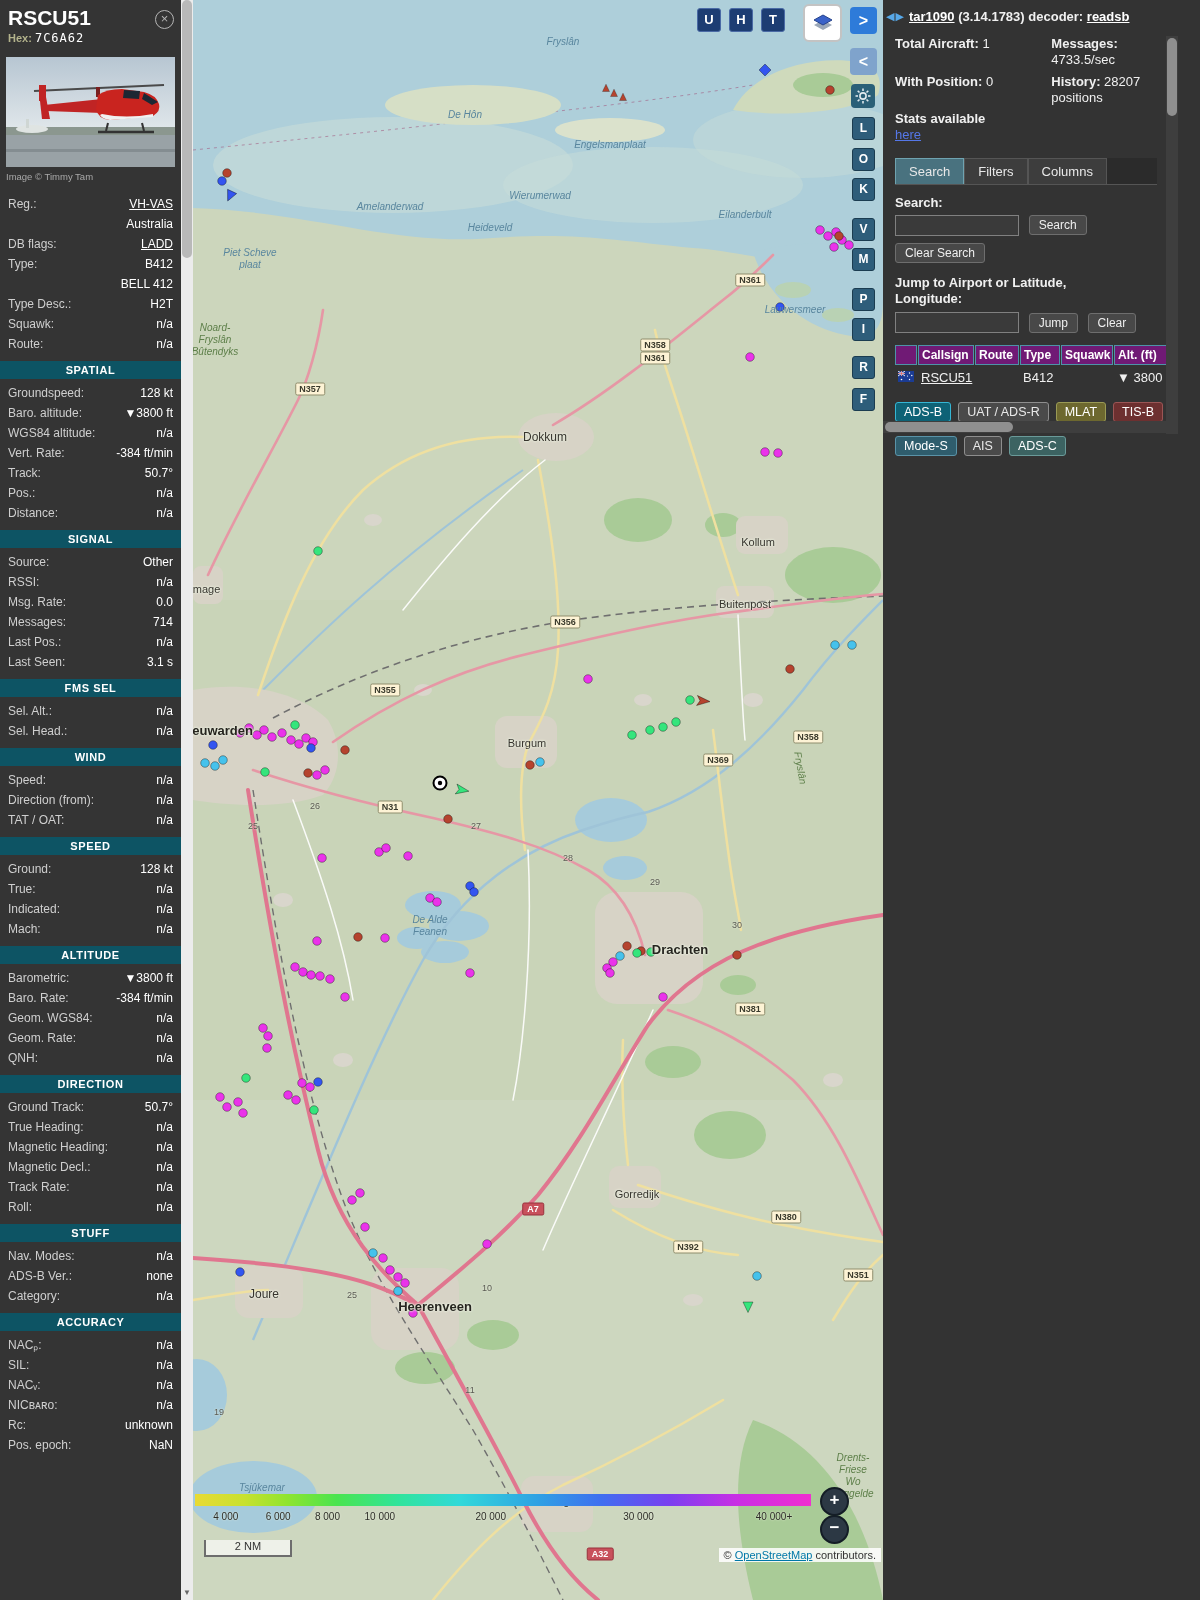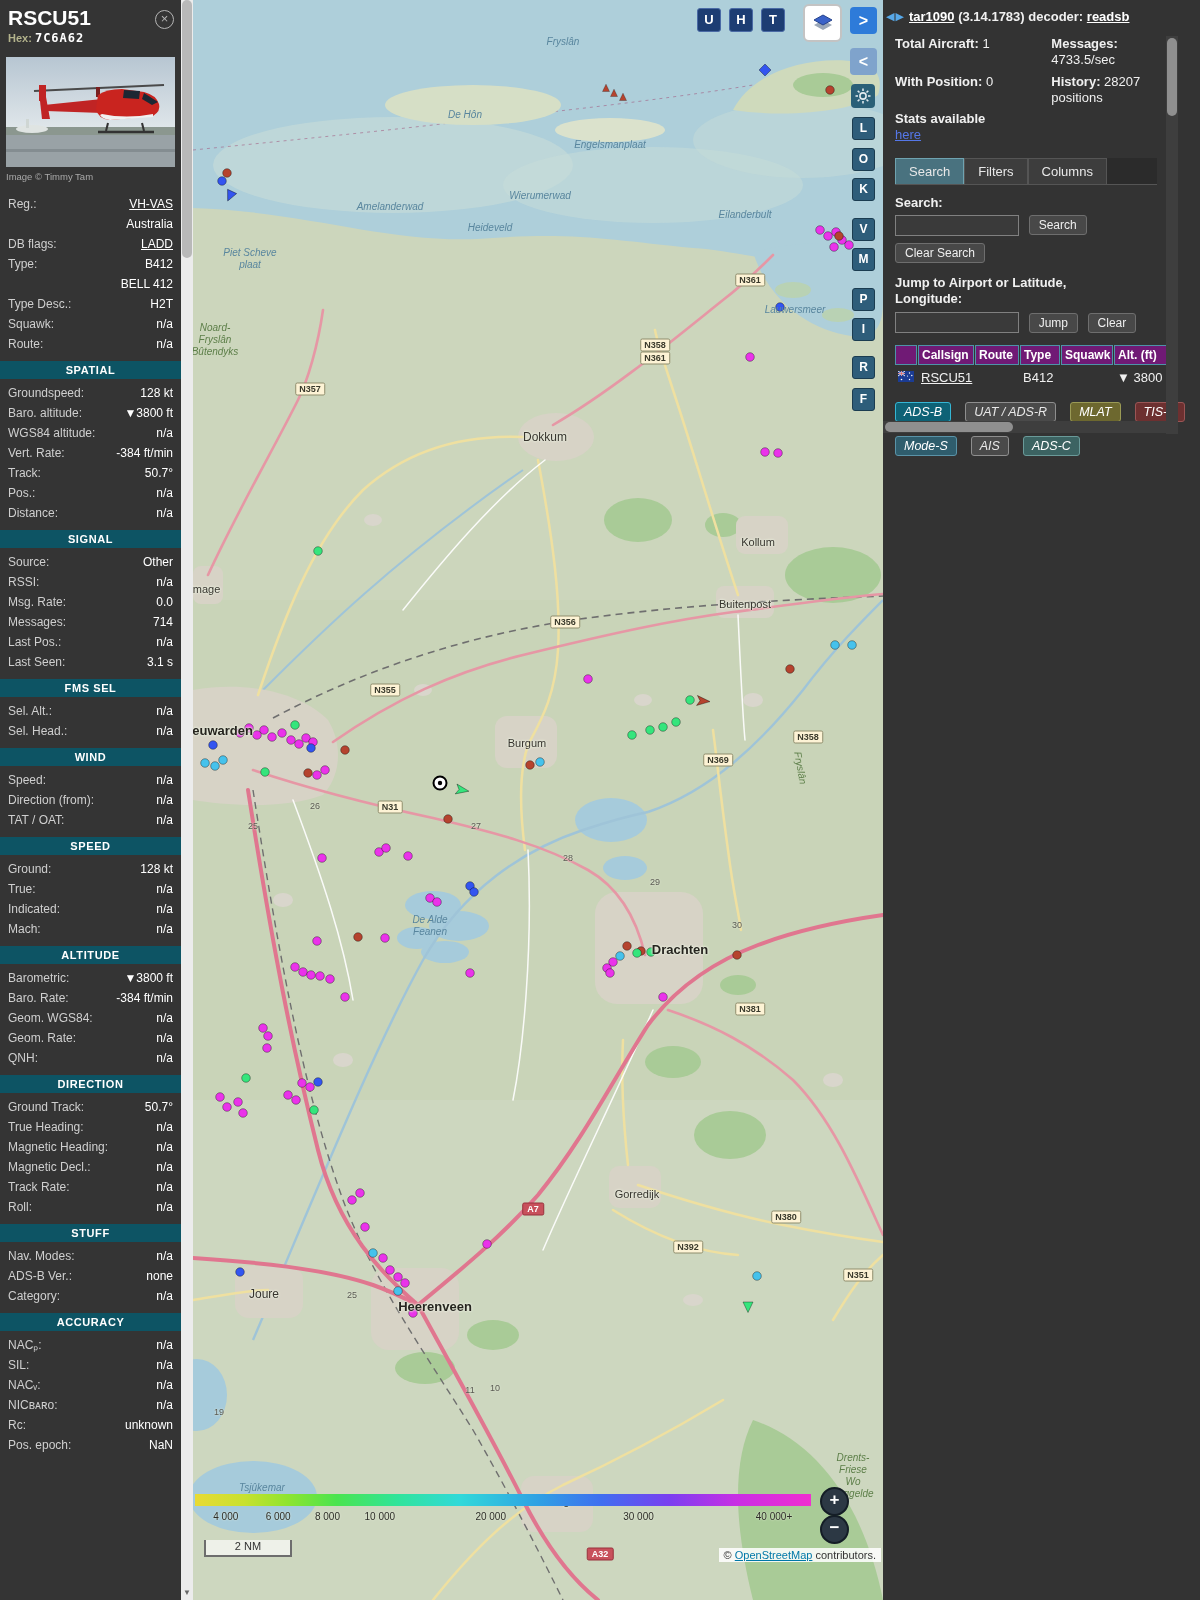--- a/index.html
+++ b/index.html
@@ -12,7 +12,7 @@
             color:#b5b5b5;font-size:13px;line-height:15px;text-align:center;cursor:pointer;}
   .hex-row{padding:1px 8px 0 8px;font-size:11px;}
   .hex-lbl{color:#b3b38c;font-weight:bold;}
-  .hex-val{color:#fff;font-weight:bold;font-family:"DejaVu Sans Mono",monospace;font-size:12px;letter-spacing:1px;}
+  .hex-val{color:#fff;font-weight:normal;font-family:"DejaVu Sans Mono",monospace;font-size:12px;letter-spacing:1px;}
   .lp-photo{margin:12px 6px 2px 6px;width:169px;height:110px;display:block;}
   .lp-credit{font-size:9.5px;color:#a9a9a9;padding:2px 6px 0 6px;}
   #info-rows{margin-top:12px;}

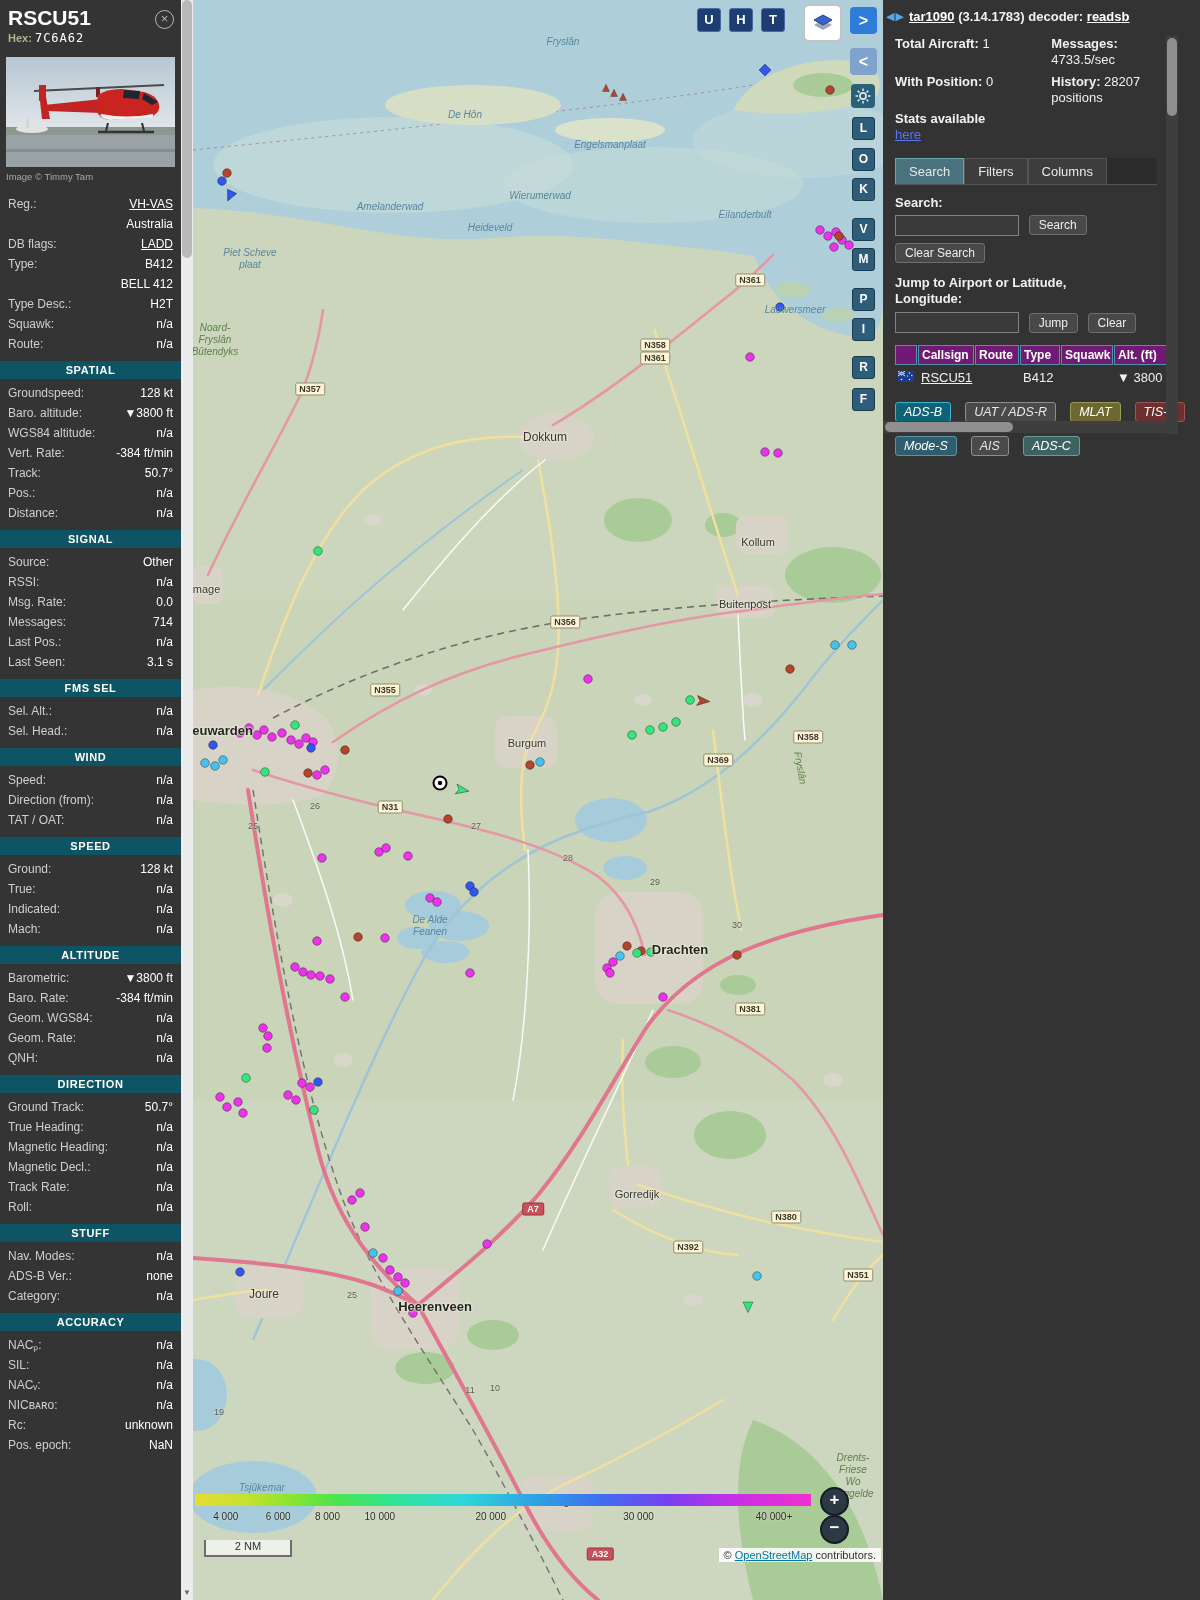--- a/index.html
+++ b/index.html
@@ -98,7 +98,7 @@
       vertical-align:middle;overflow:hidden;height:20px;}
   .td a{color:#f0f0f0;text-decoration:underline;cursor:pointer;}
   
-  .chip-row{display:flex;gap:14px;margin:14px 12px 0 12px;flex-wrap:nowrap;font-style:italic;}
+  .chip-row{display:flex;gap:7px;margin:14px 12px 0 12px;flex-wrap:nowrap;}
   .chip{font-size:12.5px;padding:2px 8px;border-radius:3px;border:1px solid #888;cursor:pointer;white-space:nowrap;}
   .chip.teal{background:#0e6276;border-color:#35b6d4;color:#fff;}
   .chip.gray{background:#4a4a4a;border-color:#8e8e8e;color:#e8e8e8;}

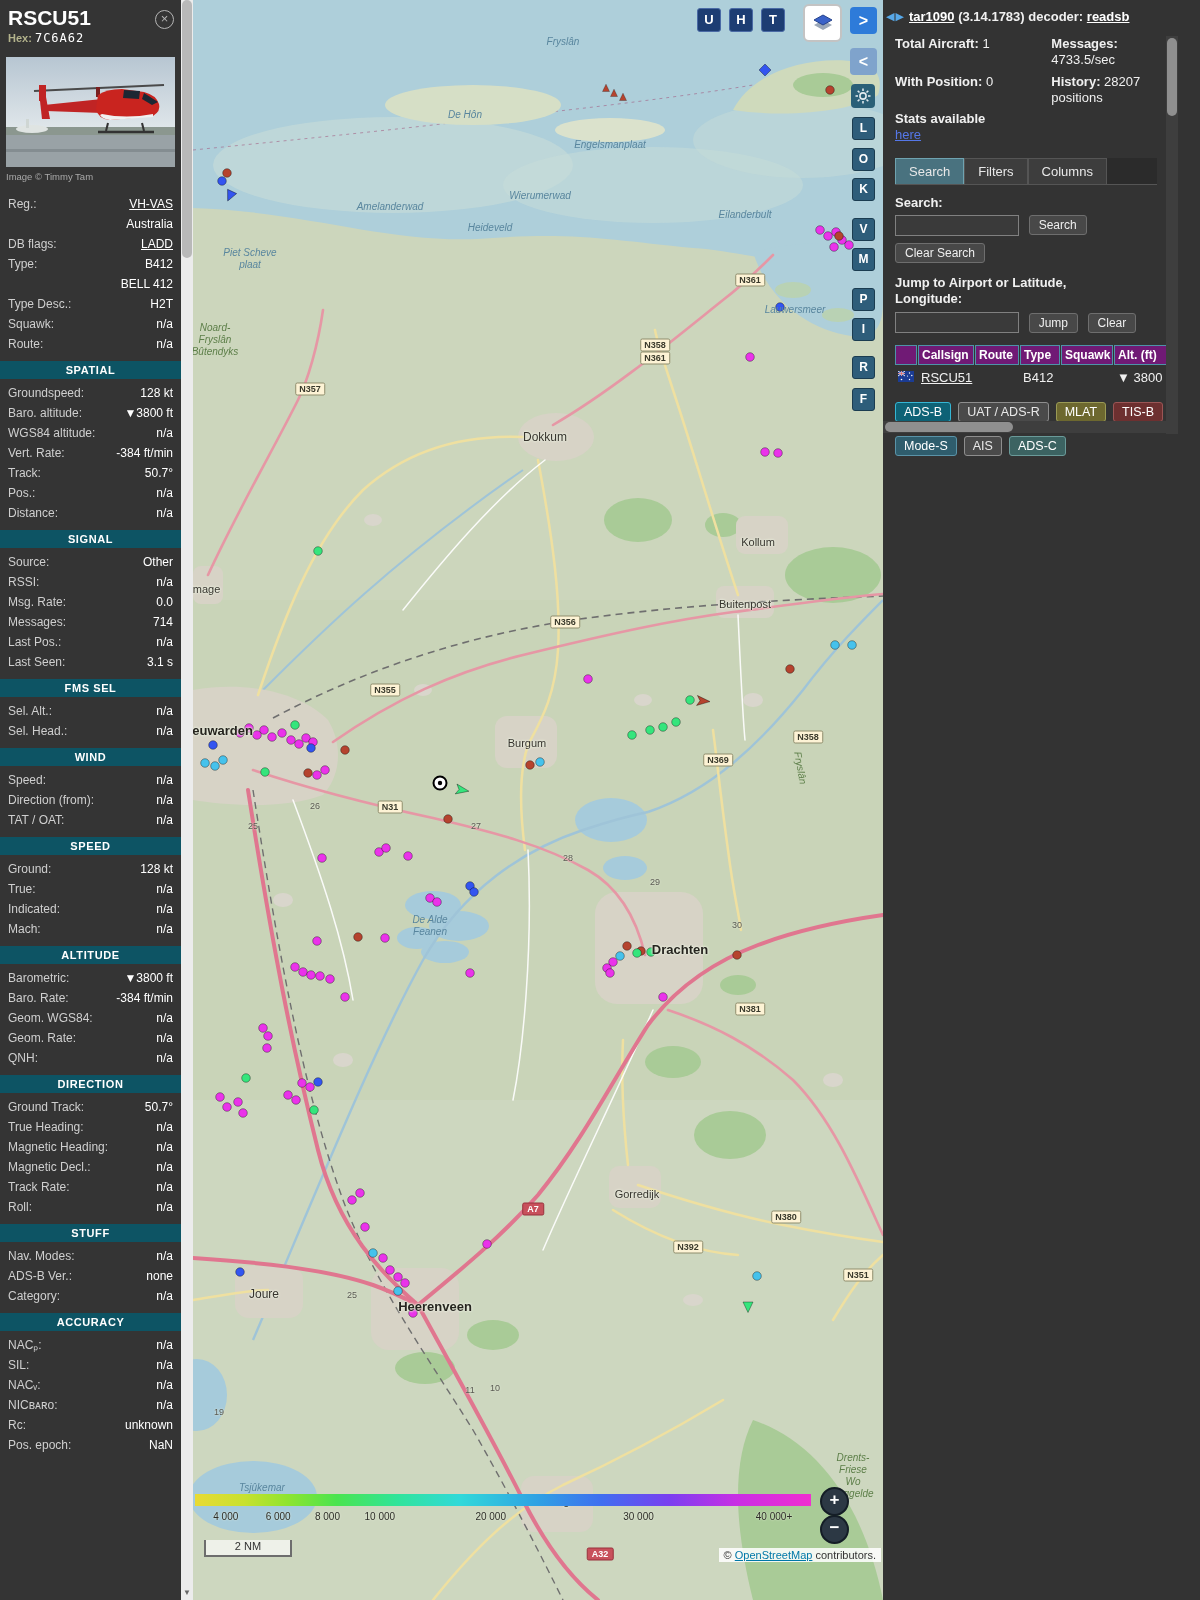--- a/index.html
+++ b/index.html
@@ -651,7 +651,7 @@
         <div class="junction" style="left: 462px; top: 882px;">29</div>
         <div class="junction" style="left: 544px; top: 925px;">30</div>
         <div class="junction" style="left: 159px; top: 1295px;">25</div>
-        <div class="junction" style="left: 294px; top: 1388px; margin-left: 8px;">10</div>
+        <div class="junction" style="left: 294px; top: 1288px;">10</div>
         <div class="junction" style="left: 277px; top: 1390px;">11</div>
         <div class="junction" style="left: 26px; top: 1412px;">19</div>
       </div>

